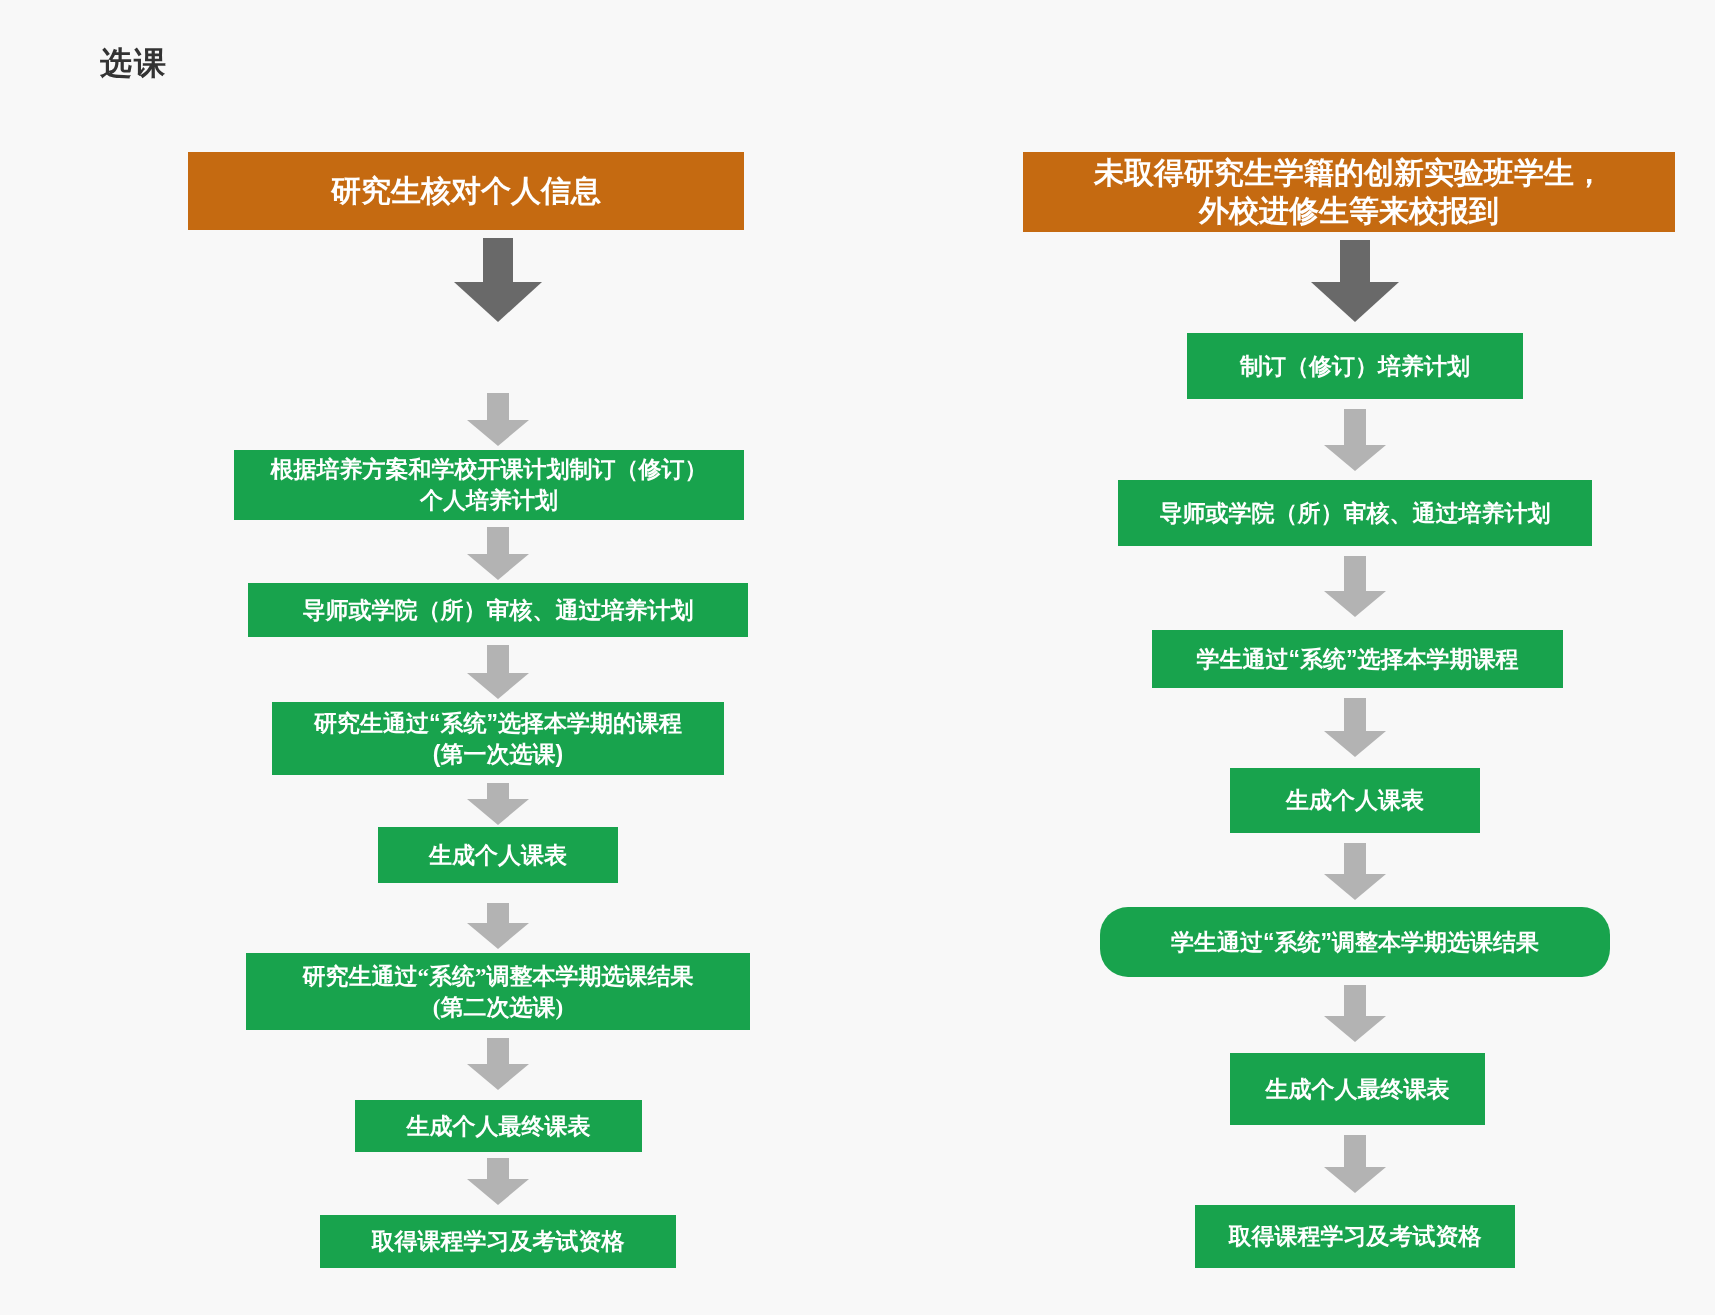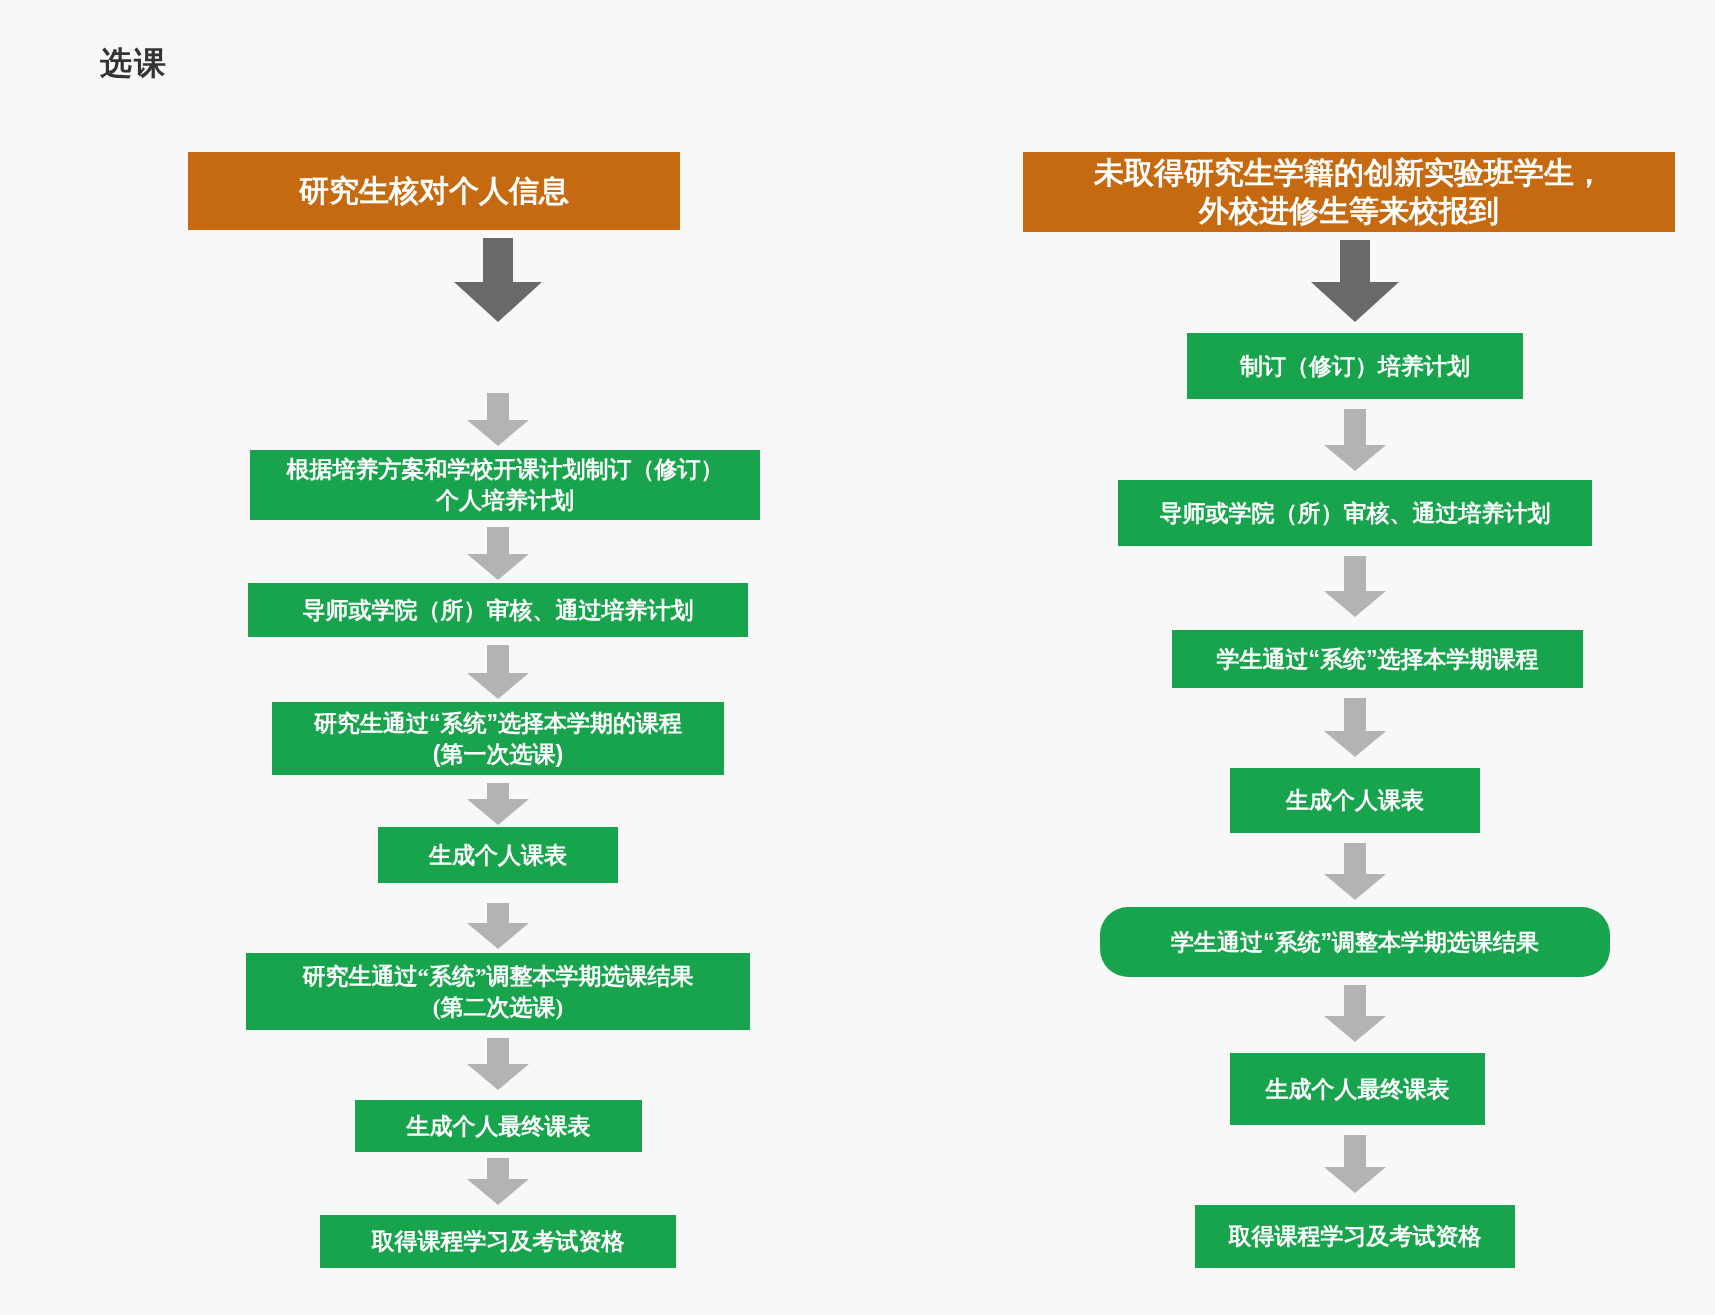--- a/index.html
+++ b/index.html
@@ -46,7 +46,7 @@
 
   <div class="page-title">选课</div>
 
-  <div class="box header" style="left:188px; top:152px; width:492px; height:78px;">研究生核对个人信息</div>
+  <div class="box header" style="left:188px; top:152px; width:556px; height:78px;">研究生核对个人信息</div>
 
   <div class="arrow dark" style="left:454px; top:238px;">
     <span class="stem" style="height:44px;"></span>

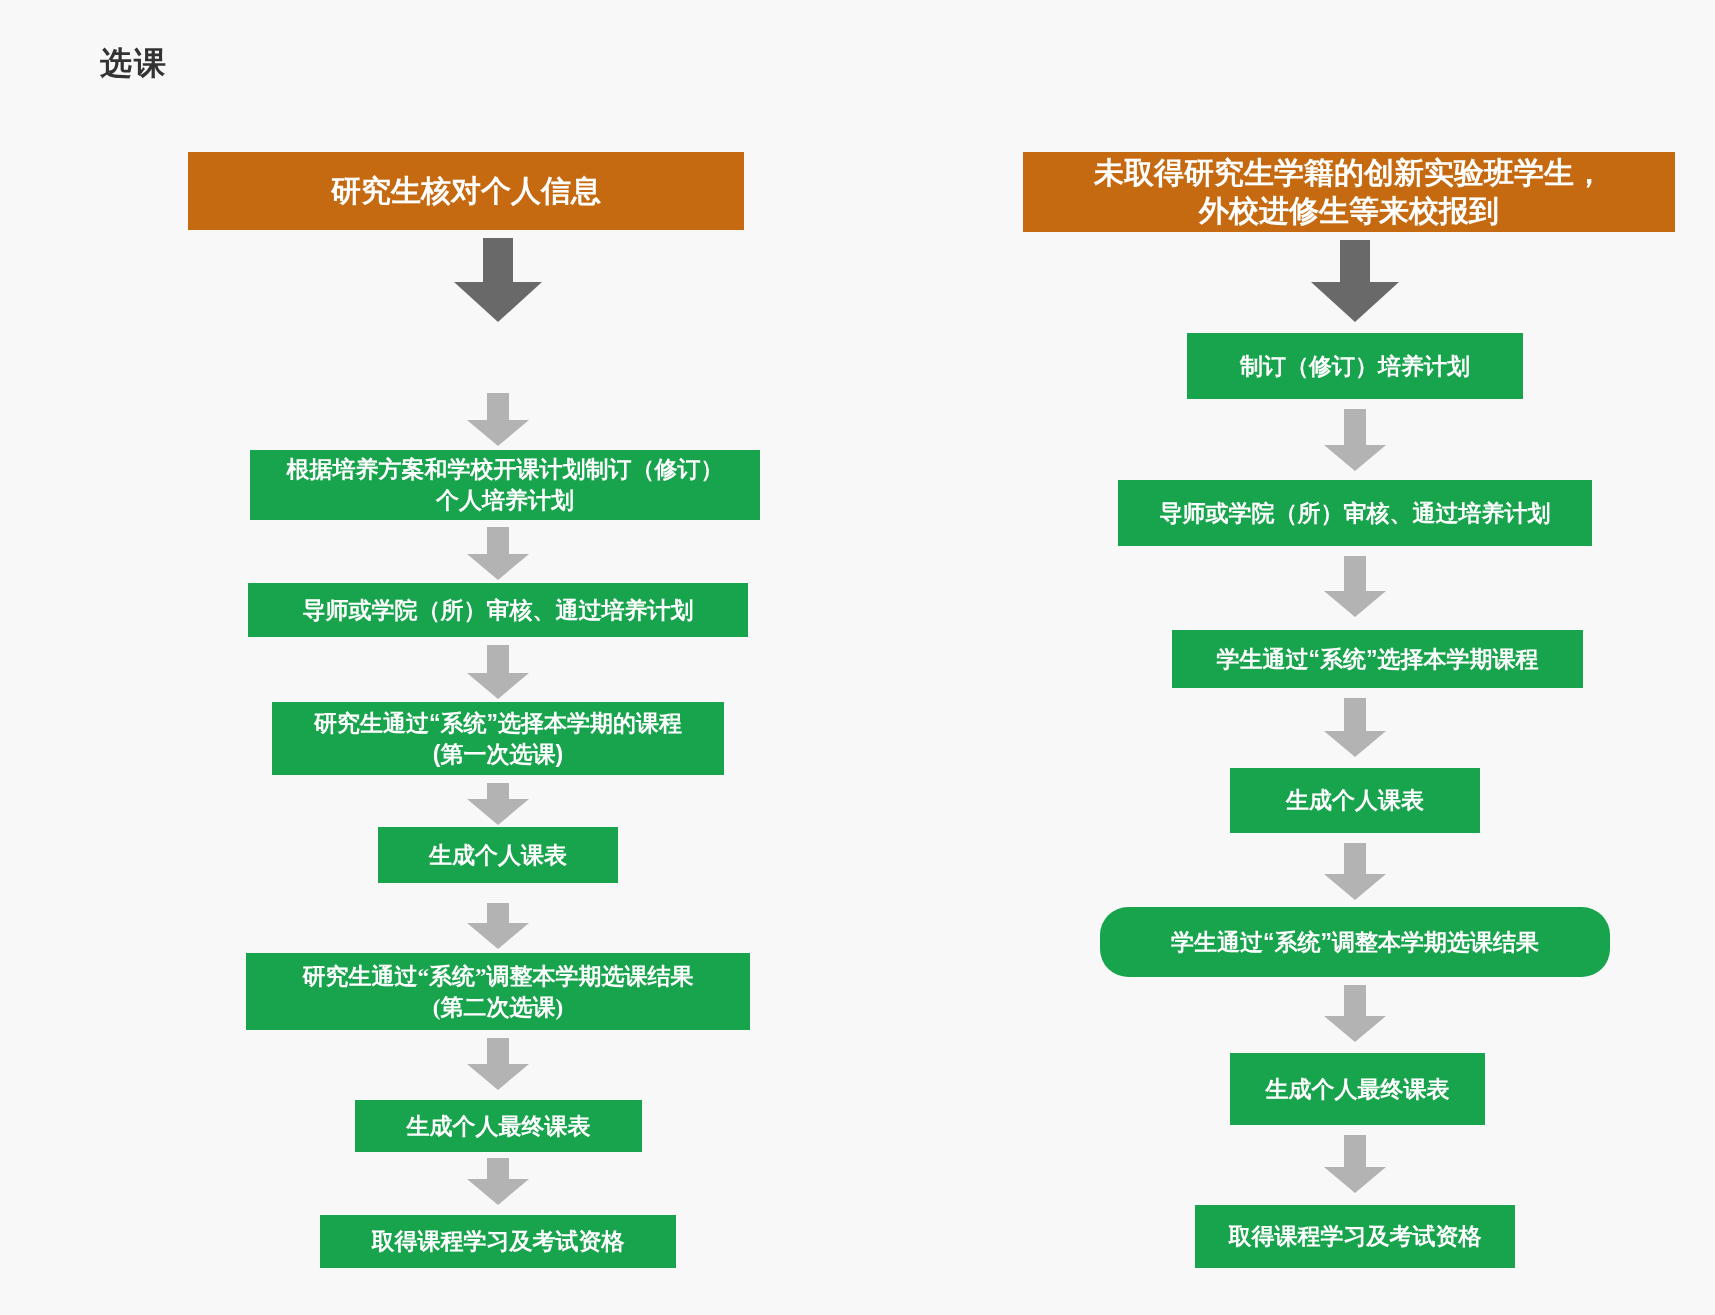--- a/index.html
+++ b/index.html
@@ -59,7 +59,7 @@
     <span class="head"></span>
   </div>
 
-  <div class="box step" style="left:250px; top:450px; width:510px; height:70px;">根据培养方案和学校开课计划制订（修订）
+  <div class="box step" style="left:234px; top:450px; width:510px; height:70px;">根据培养方案和学校开课计划制订（修订）
 个人培养计划</div>
 
   <div class="arrow light" style="left:467px; top:527px;">

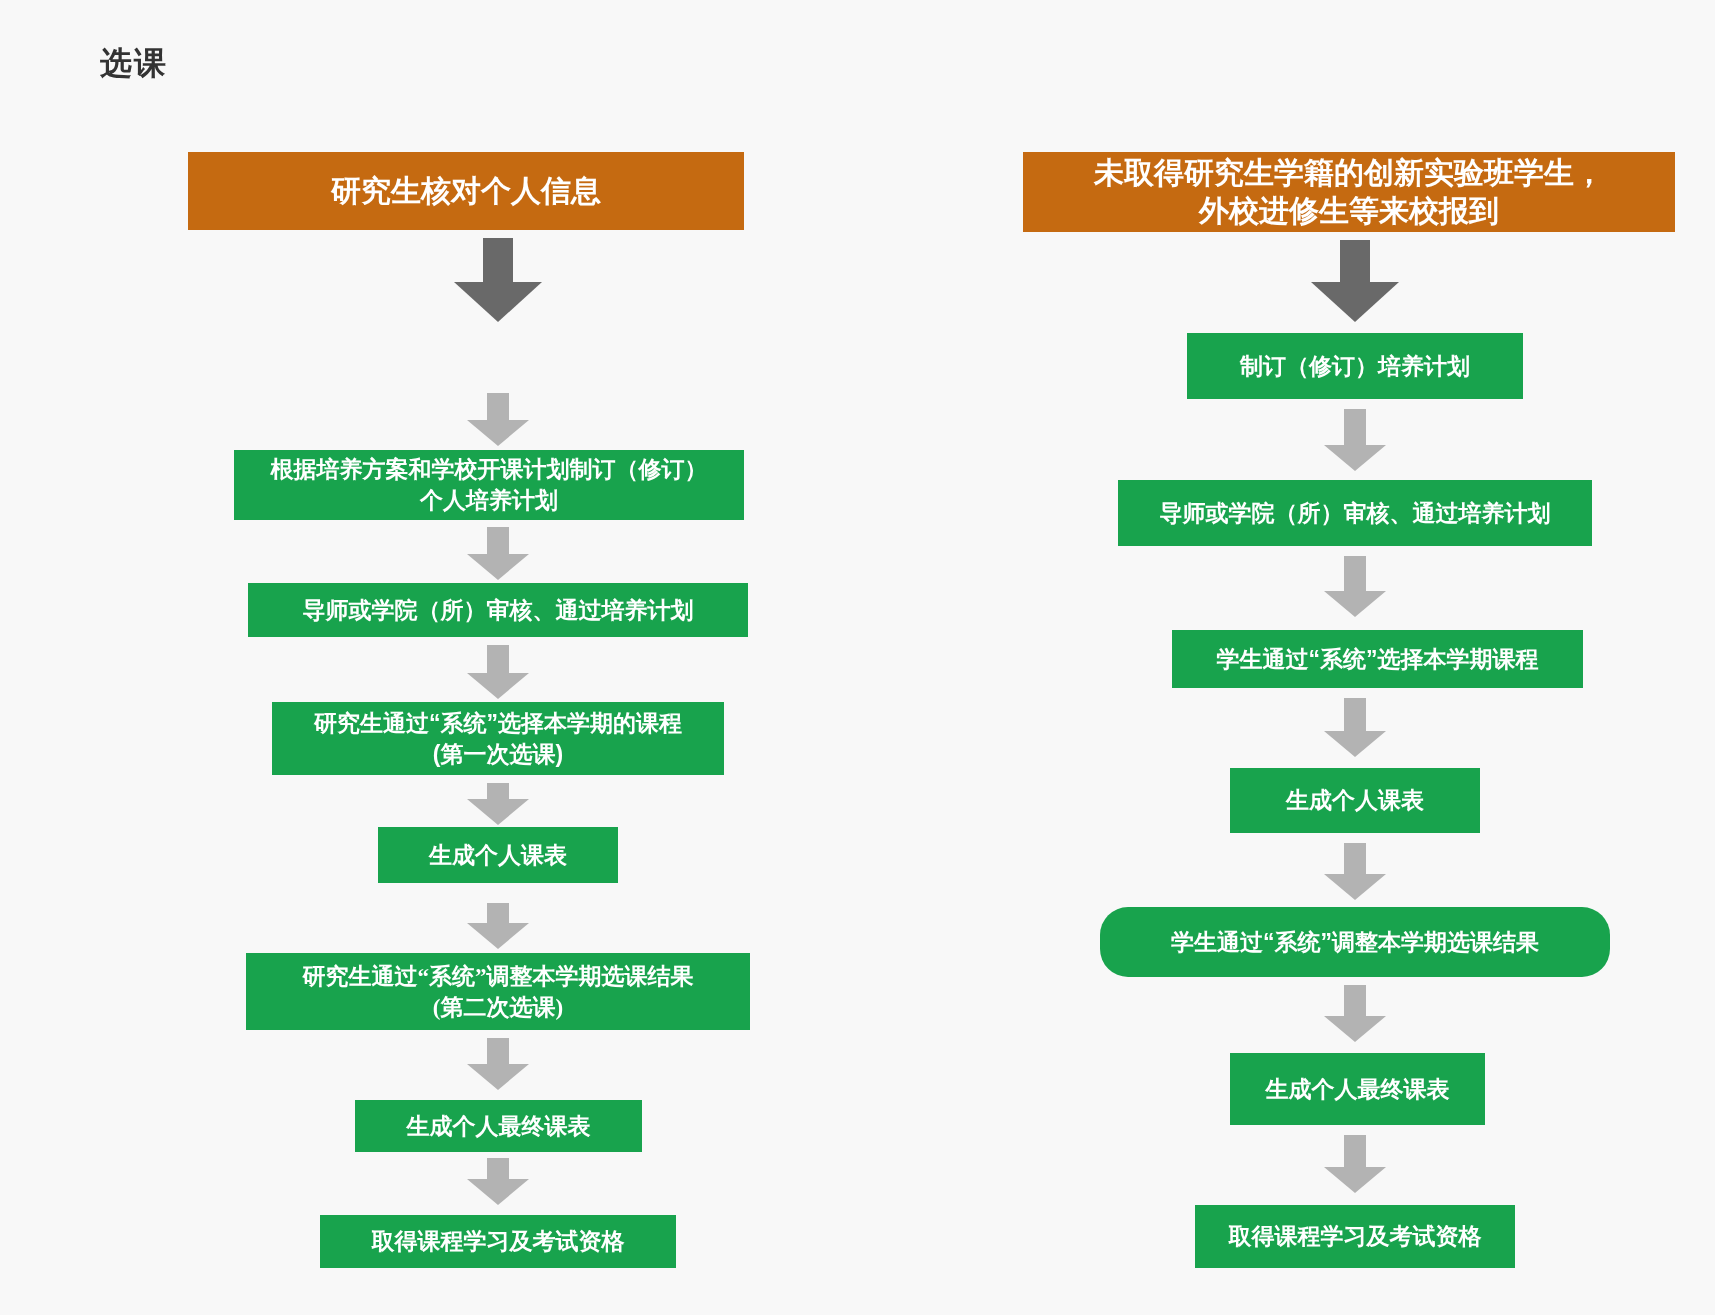--- a/index.html
+++ b/index.html
@@ -128,7 +128,7 @@
     <span class="head"></span>
   </div>
 
-  <div class="box step" style="left:1152px; top:630px; width:411px; height:58px;margin-left:20px;">学生通过“系统”选择本学期课程</div>
+  <div class="box step" style="left:1152px; top:630px; width:411px; height:58px;">学生通过“系统”选择本学期课程</div>
 
   <div class="arrow light" style="left:1324px; top:698px;">
     <span class="stem" style="height:33px;"></span>

